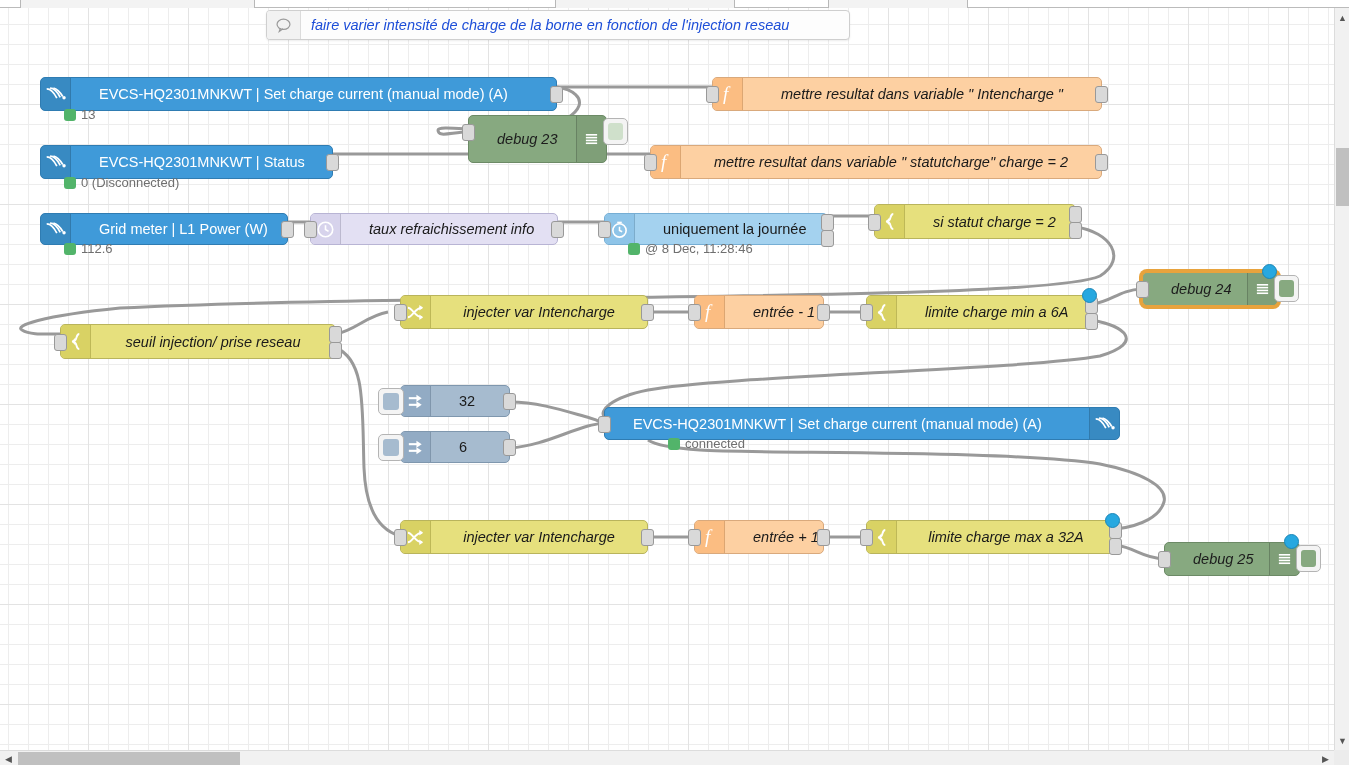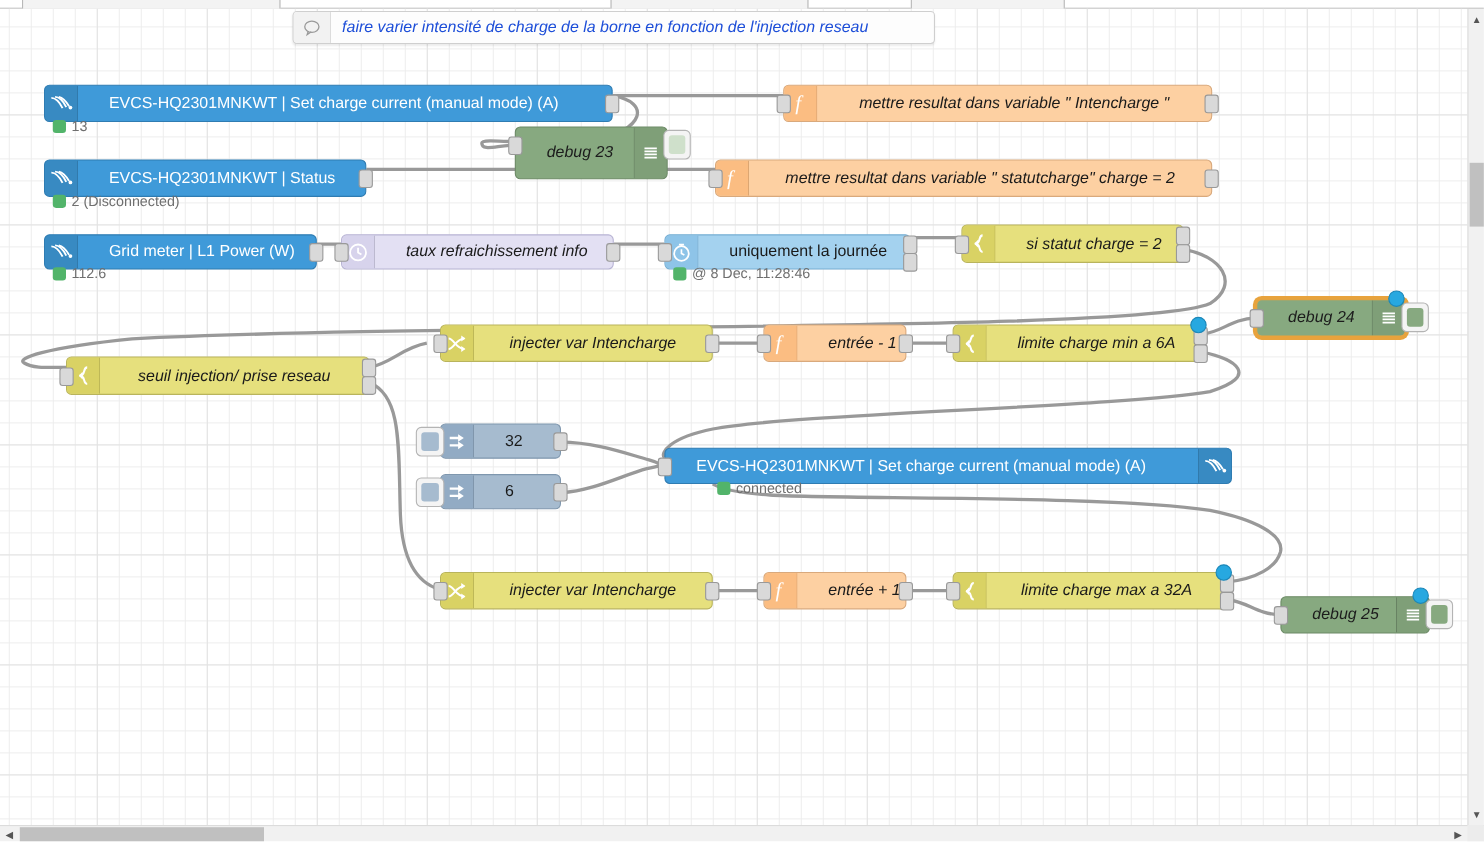--- a/index.html
+++ b/index.html
@@ -145,6 +145,7 @@
     display: flex; align-items: center; gap: 5px;
     font-size: 13px; color: #6f6f6f;
     white-space: nowrap;
+    margin-left: 16px;
   }
   .status .dot {
     width: 12px; height: 12px; border-radius: 3px; background:#52b46a; flex:none;

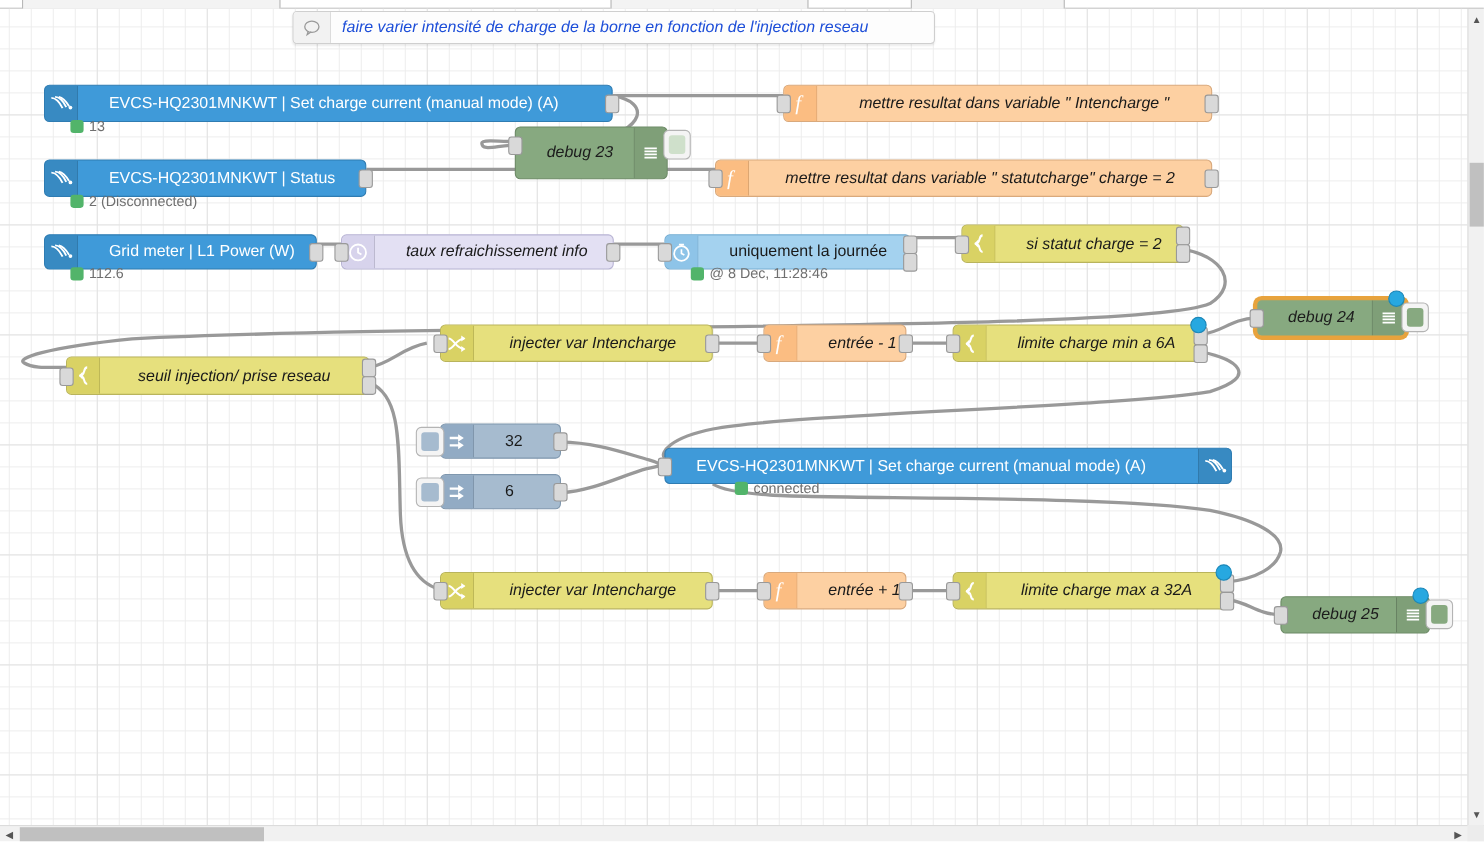--- a/index.html
+++ b/index.html
@@ -303,7 +303,7 @@
     </div>
     <div class="status" style="left:48px; top:167px;">
       <span class="dot"></span>
-      <span>2 (Disconnected)</span>
+      <span>0 (Disconnected)</span>
     </div>
 
     <div class="node n-function" style="left:712px; top:69px; width:390px; height:34px;">

